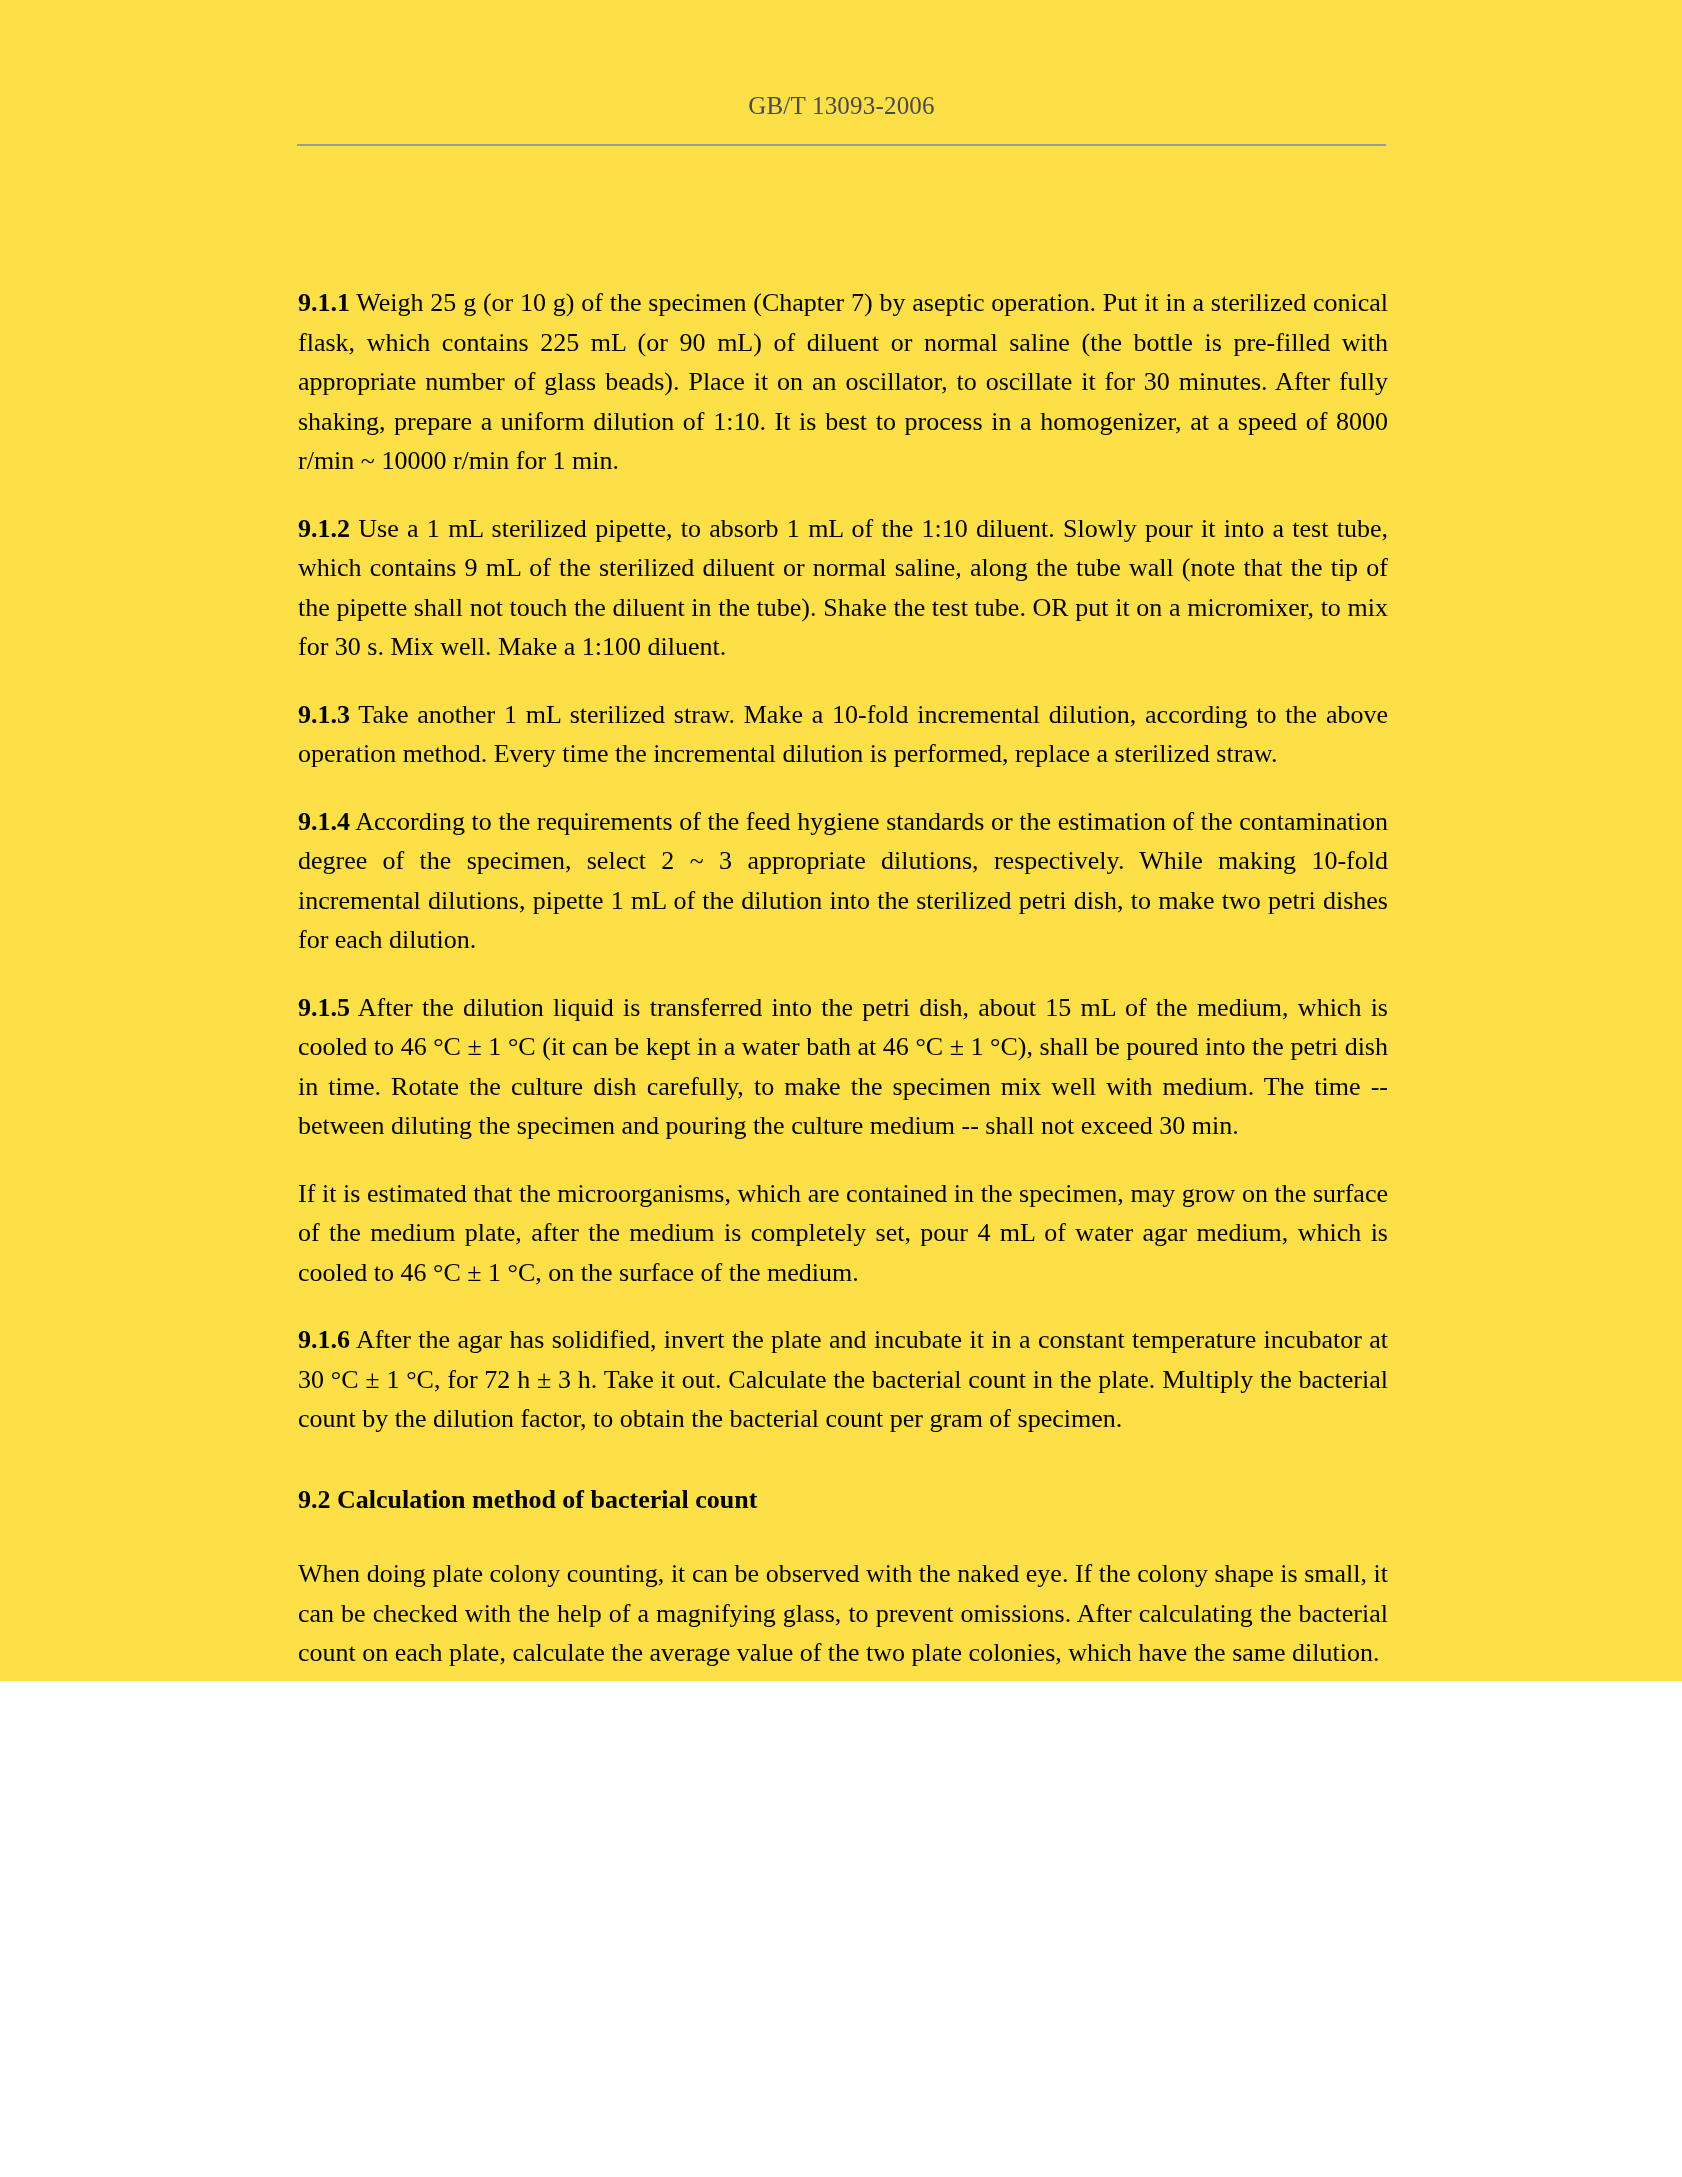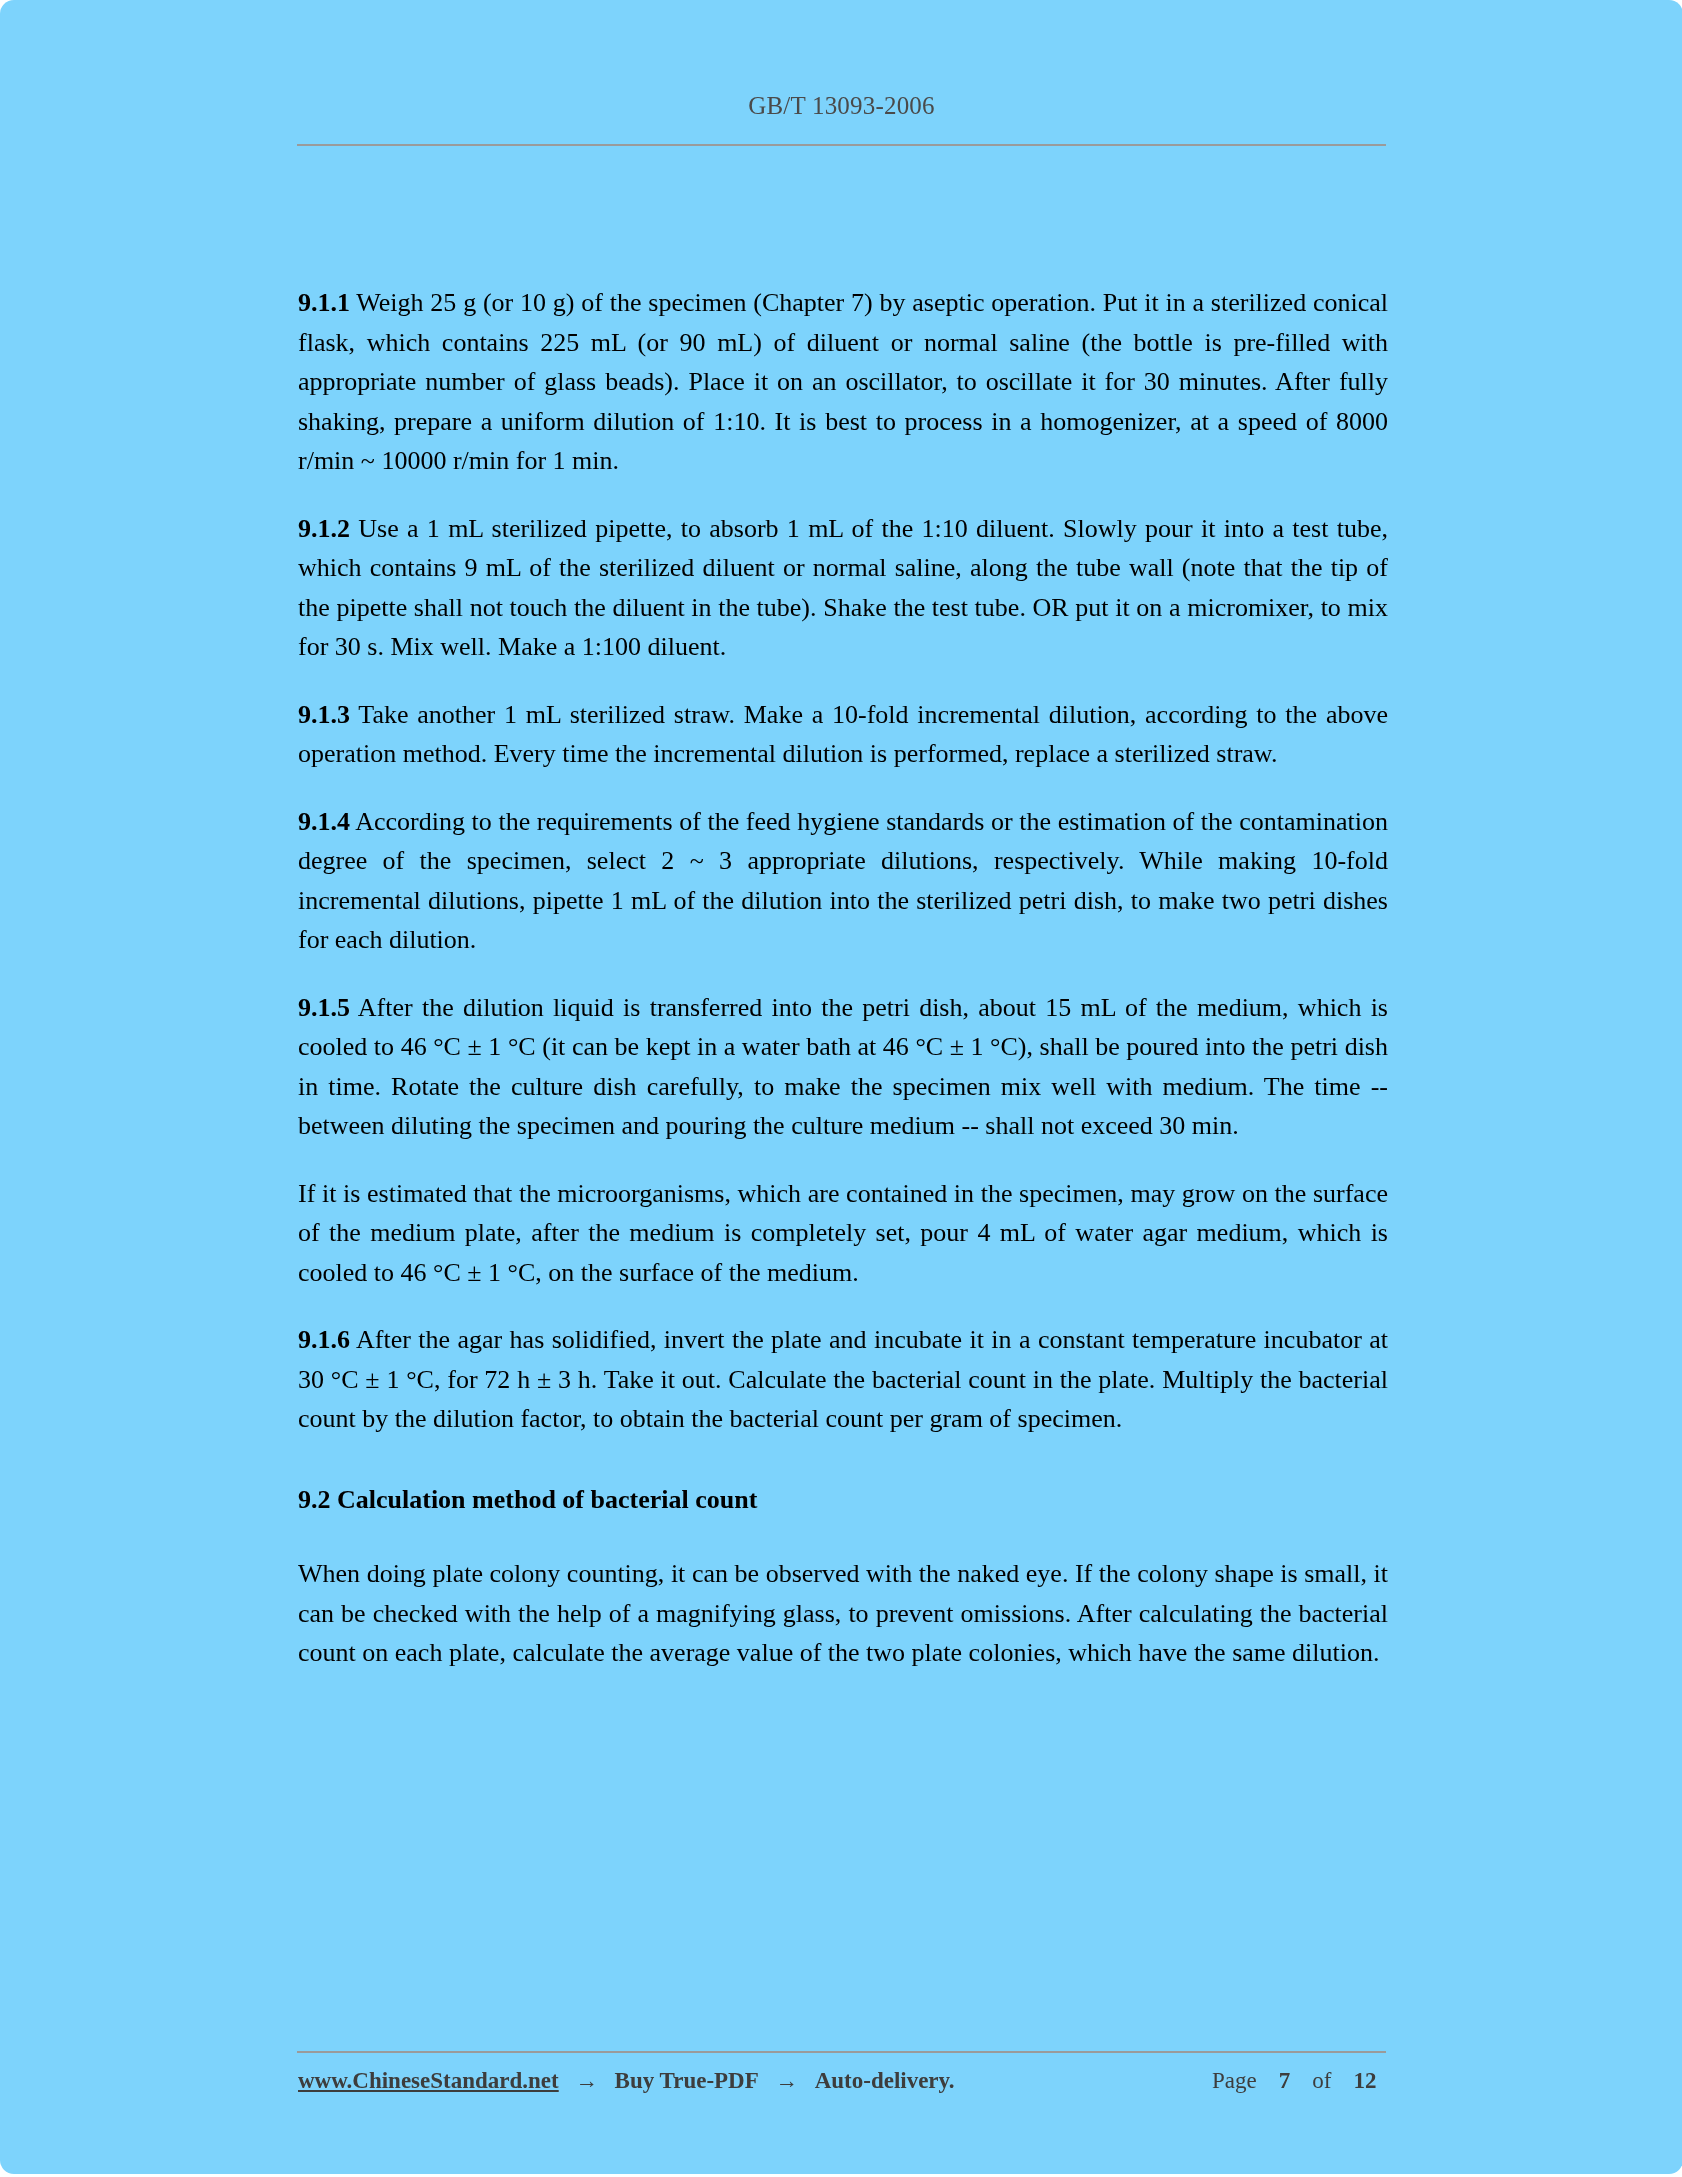--- a/index.html
+++ b/index.html
@@ -15,12 +15,11 @@
   .page {
     position: relative;
     width: 1683px;
-    height: 2174px;
+    height: 1681px;
     margin: 0 auto;
-    background: #7dd3fc;
+    background: #fde047;
     box-sizing: border-box;
     overflow: hidden;
-    border-radius: 14px;
   }
 
   

